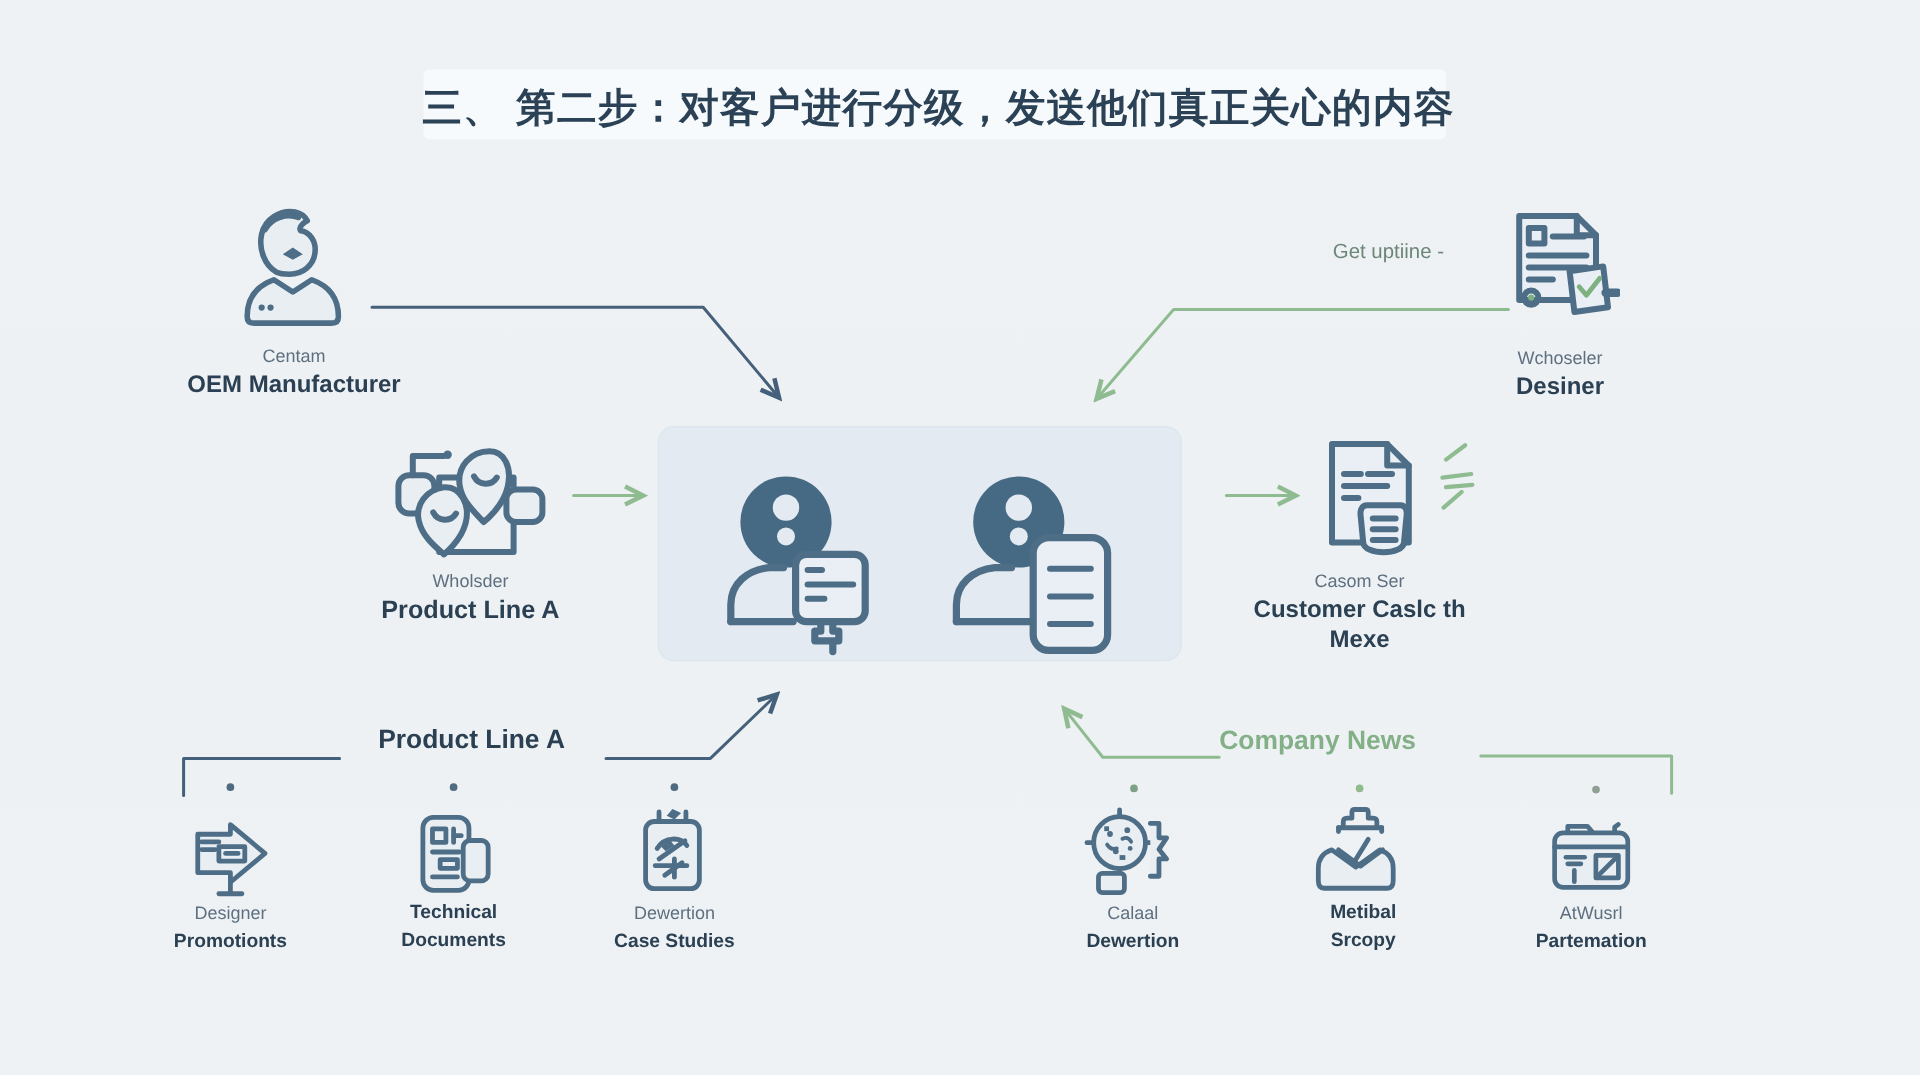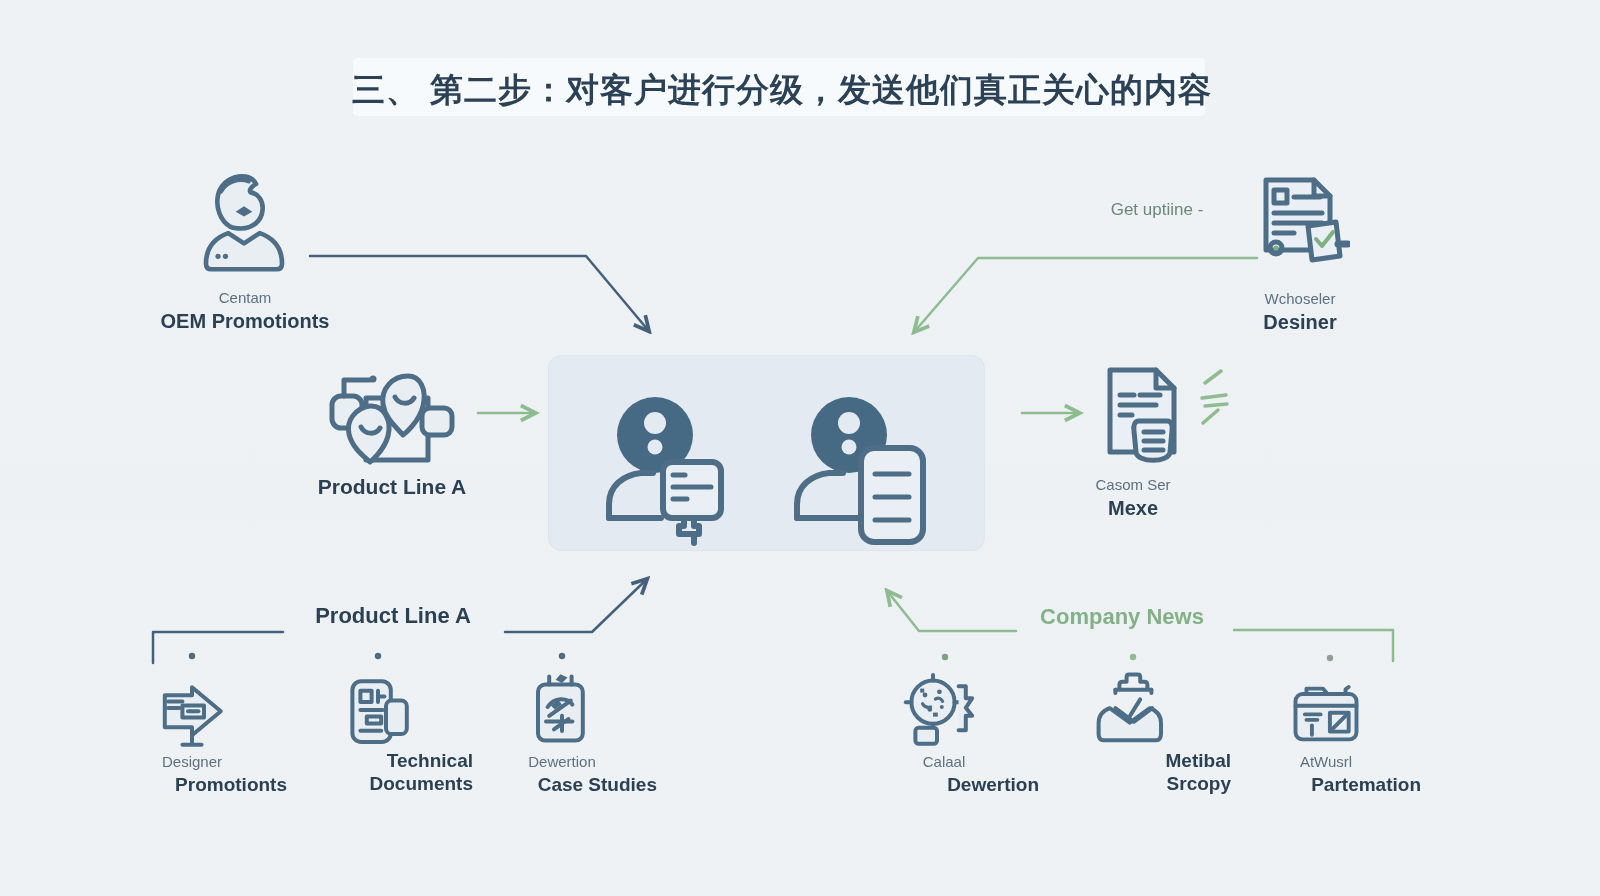--- a/index.html
+++ b/index.html
@@ -104,7 +104,7 @@
   </svg>
   <div class="abs ctr" style="left:95px;top:287px;width:300px;">
     <div class="lbl-sm">Centam</div>
-    <div class="lbl-bold">OEM Promotionts</div>
+    <div class="lbl-bold">OEM Manufacturer</div>
   </div>
 
   <div class="abs annot-green" style="left:1077px;top:200px;width:160px;text-align:center;">Get uptiine -</div>

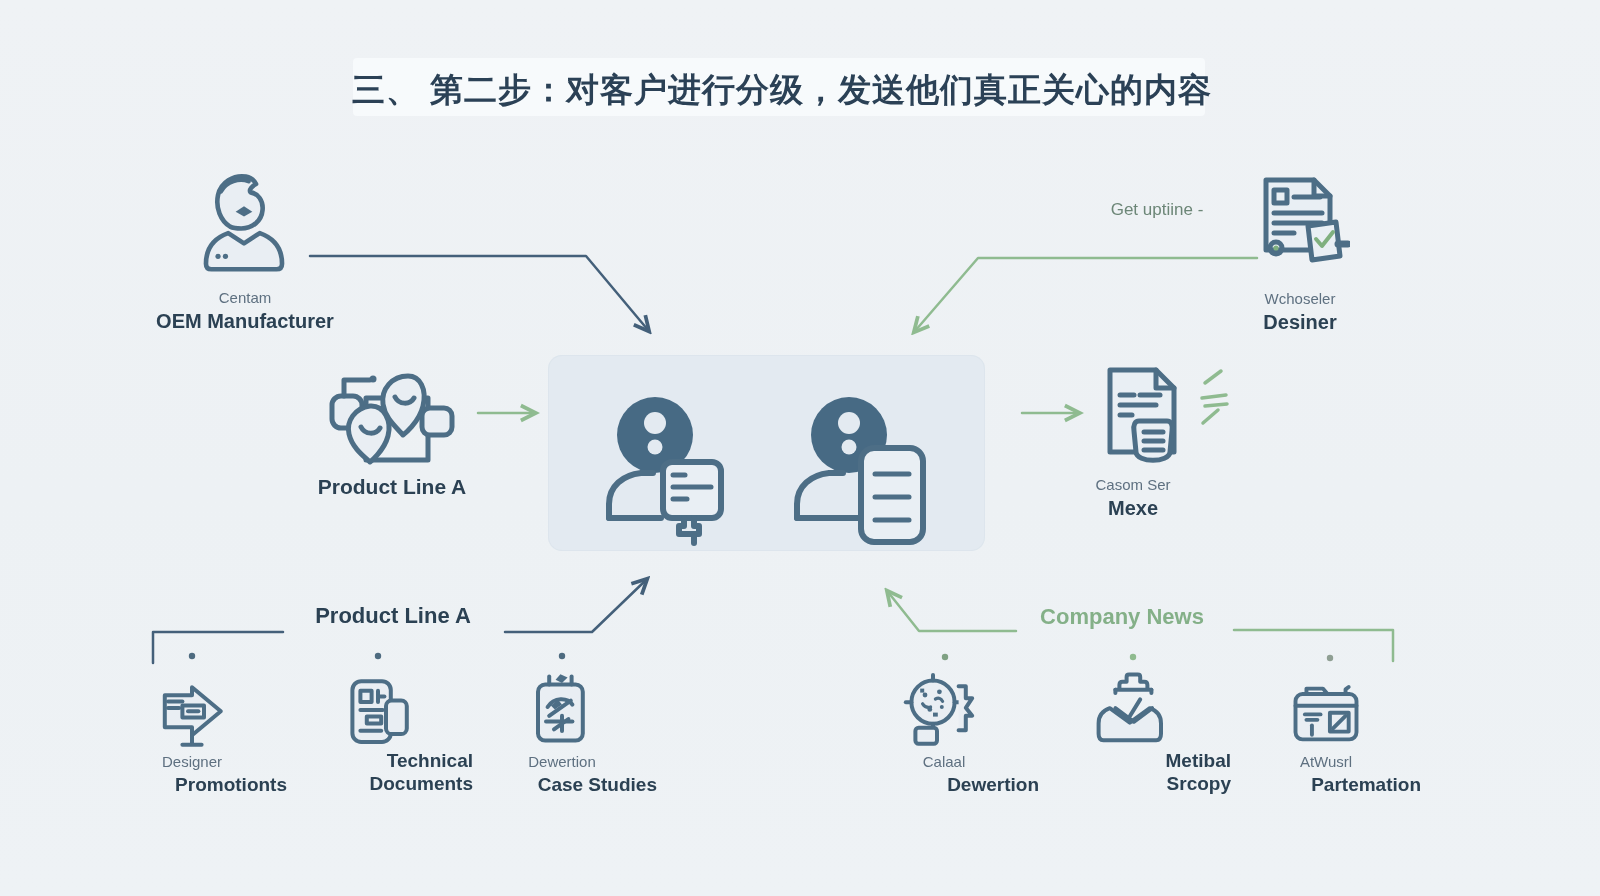--- a/index.html
+++ b/index.html
@@ -139,6 +139,7 @@
     <path class="ic" d="M43 67 C47 75 58 75 62 68"></path>
   </svg>
   <div class="abs ctr" style="left:240px;top:474px;width:304px;">
+    <div class="lbl-sm">Wholsder</div>
     <div class="lbl-bold" style="font-size:21px;">Product Line A</div>
   </div>
 

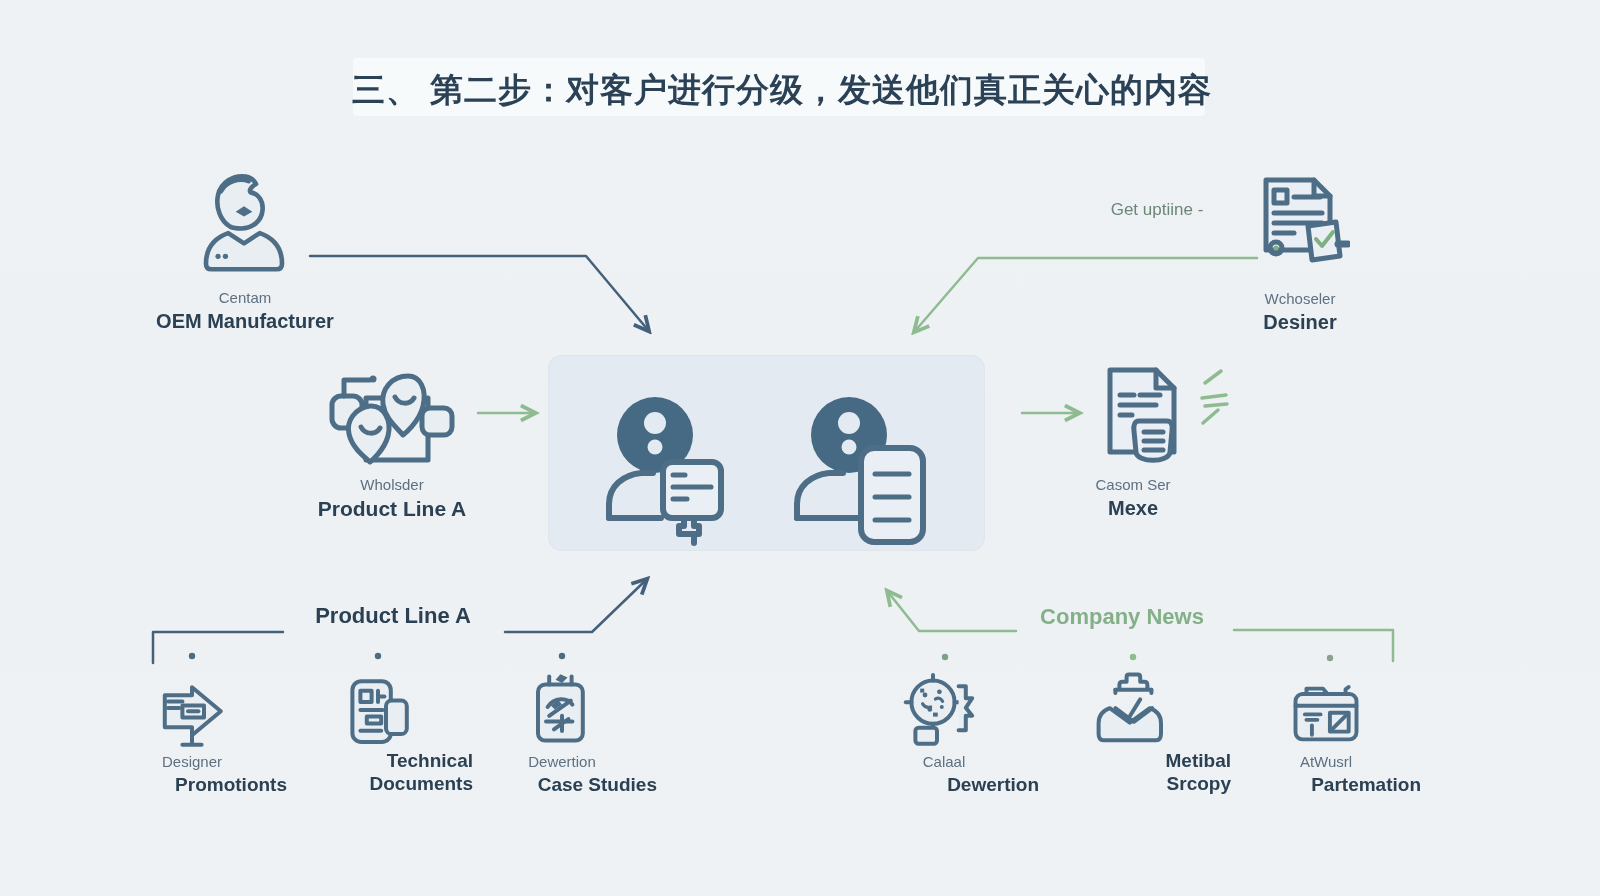--- a/index.html
+++ b/index.html
@@ -157,6 +157,7 @@
   </svg>
   <div class="abs ctr" style="left:985px;top:474px;width:296px;">
     <div class="lbl-sm">Casom Ser</div>
+    <div class="lbl-bold">Customer Caslc th</div>
     <div class="lbl-bold">Mexe</div>
   </div>
 

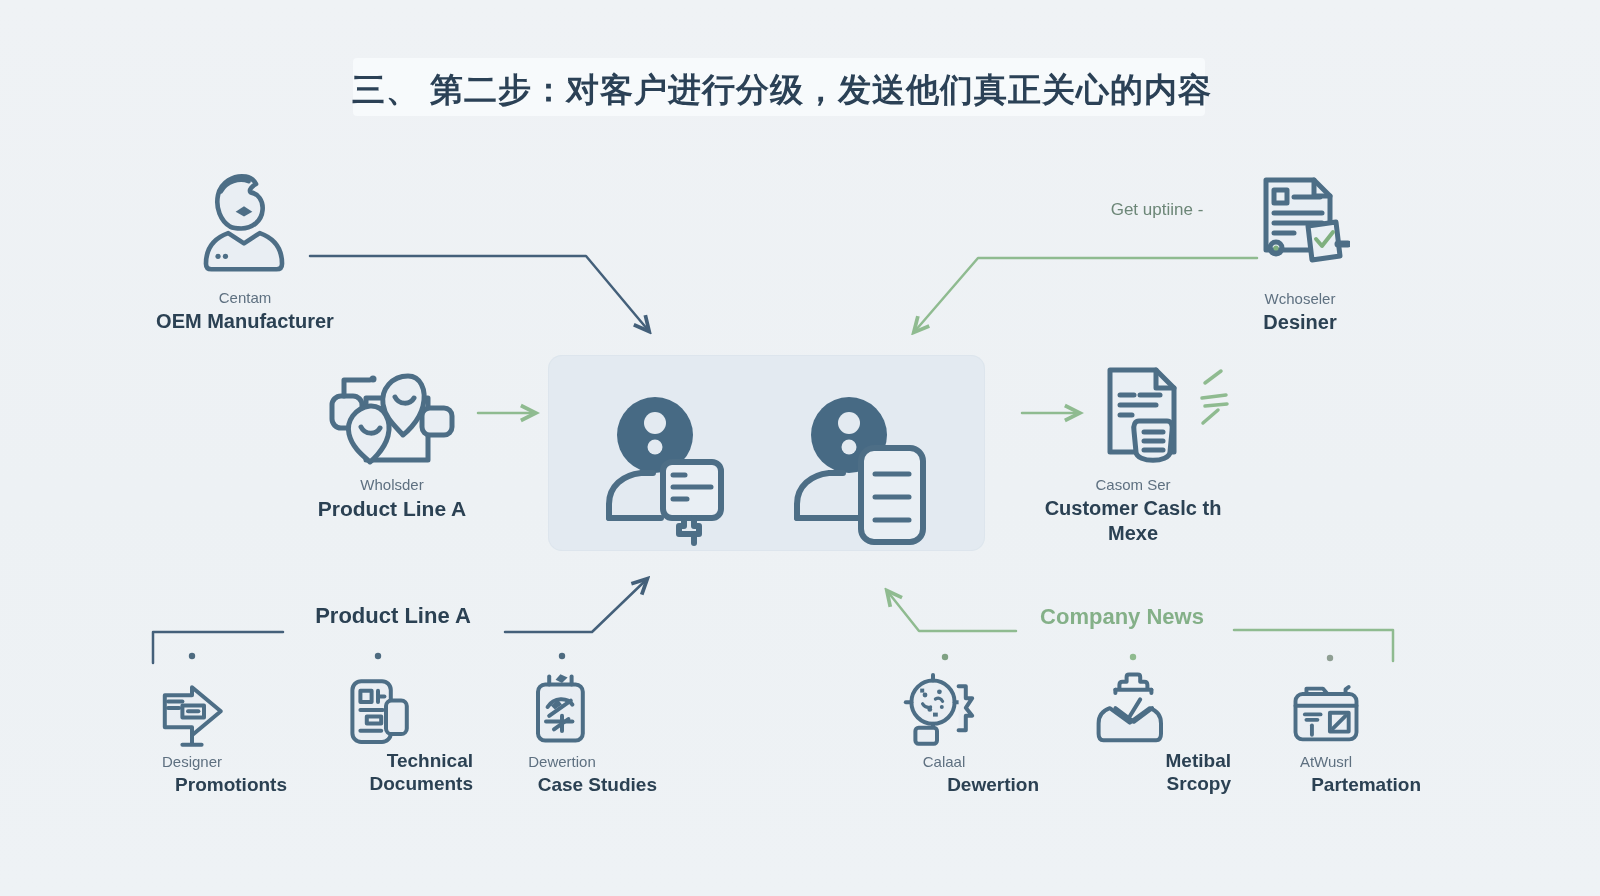--- a/index.html
+++ b/index.html
@@ -162,7 +162,7 @@
   </div>
 
   <div class="abs ctr heading-dark" style="left:283px;top:603px;width:220px;">Product Line A</div>
-  <div class="abs ctr heading-green" style="left:1012px;top:604px;width:220px;">Company News</div>
+  <div class="abs ctr heading-green" style="left:988px;top:604px;width:220px;">Company News</div>
 
   <svg class="abs" style="left:152px;top:676px;" width="80" height="76" viewBox="0 0 100 95">
     <path class="icf" d="M16 24 H50 V14 L86 44 L50 74 V64 H16 Z"></path>

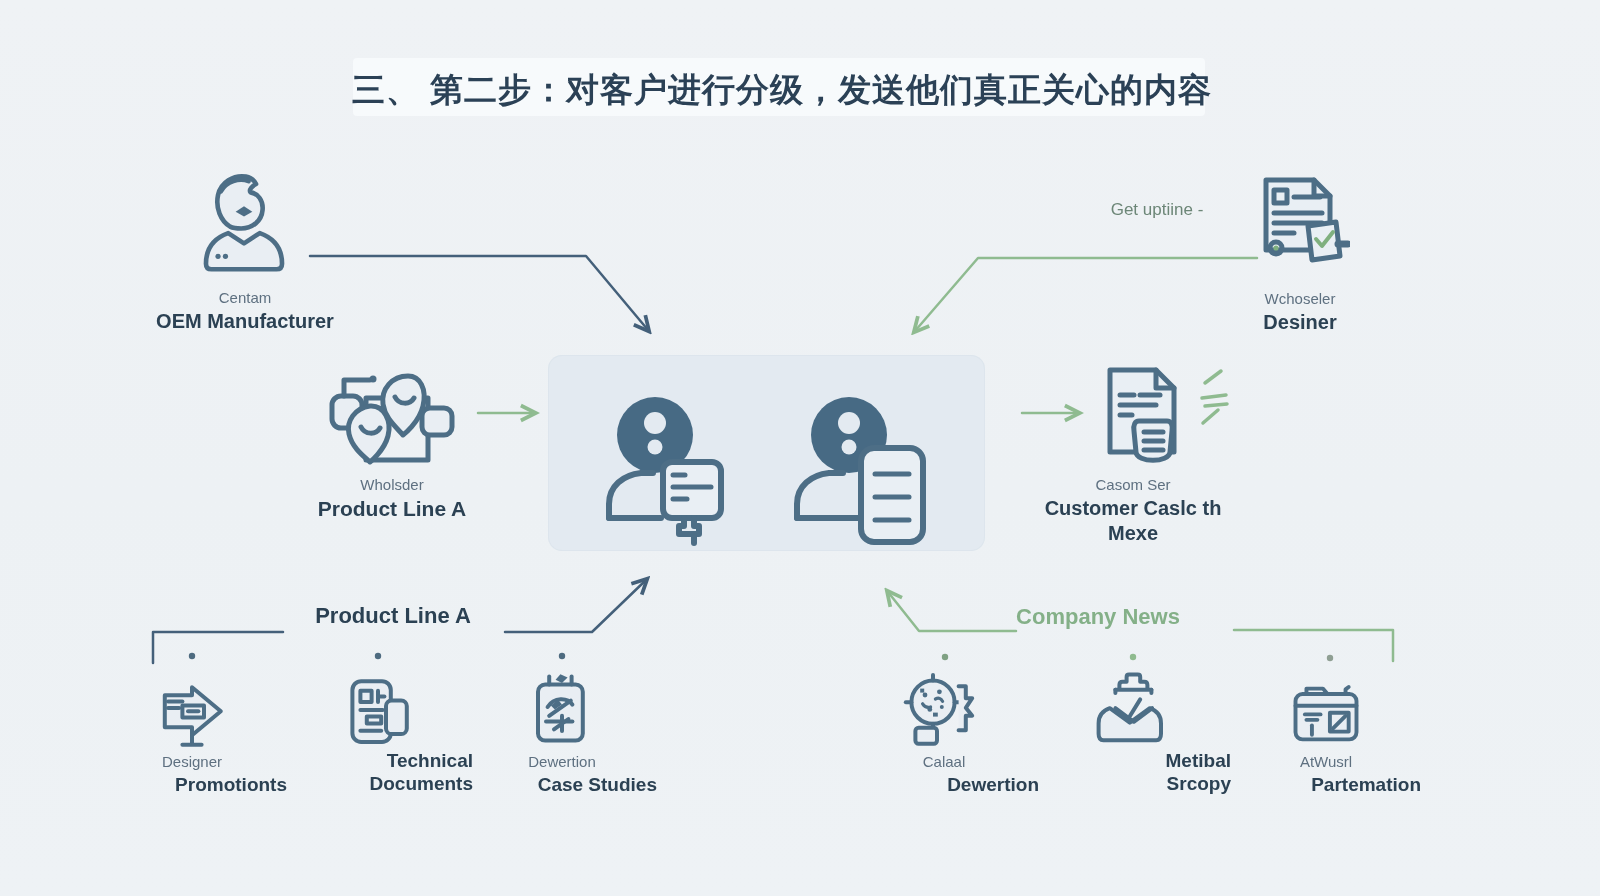--- a/index.html
+++ b/index.html
@@ -14,7 +14,7 @@
   .page-title{font-size:33px;font-weight:600;color:#2b4156;letter-spacing:1px;white-space:nowrap;}
   .lbl-sm{font-size:15px;color:#5e7080;line-height:22px;}
   .lbl-bold{font-size:20px;font-weight:700;color:#2b4153;line-height:25px;}
-  .item-lbl{font-size:19px;font-weight:700;color:#2b4153;line-height:23px;text-align:right;}
+  .item-lbl{font-size:16px;font-weight:700;color:#2b4153;line-height:23px;}
   .heading-dark{font-size:22px;font-weight:700;color:#2b4153;white-space:nowrap;}
   .heading-green{font-size:22px;font-weight:700;color:#84b088;white-space:nowrap;}
   .annot-green{font-size:17px;color:#6c8677;white-space:nowrap;}

